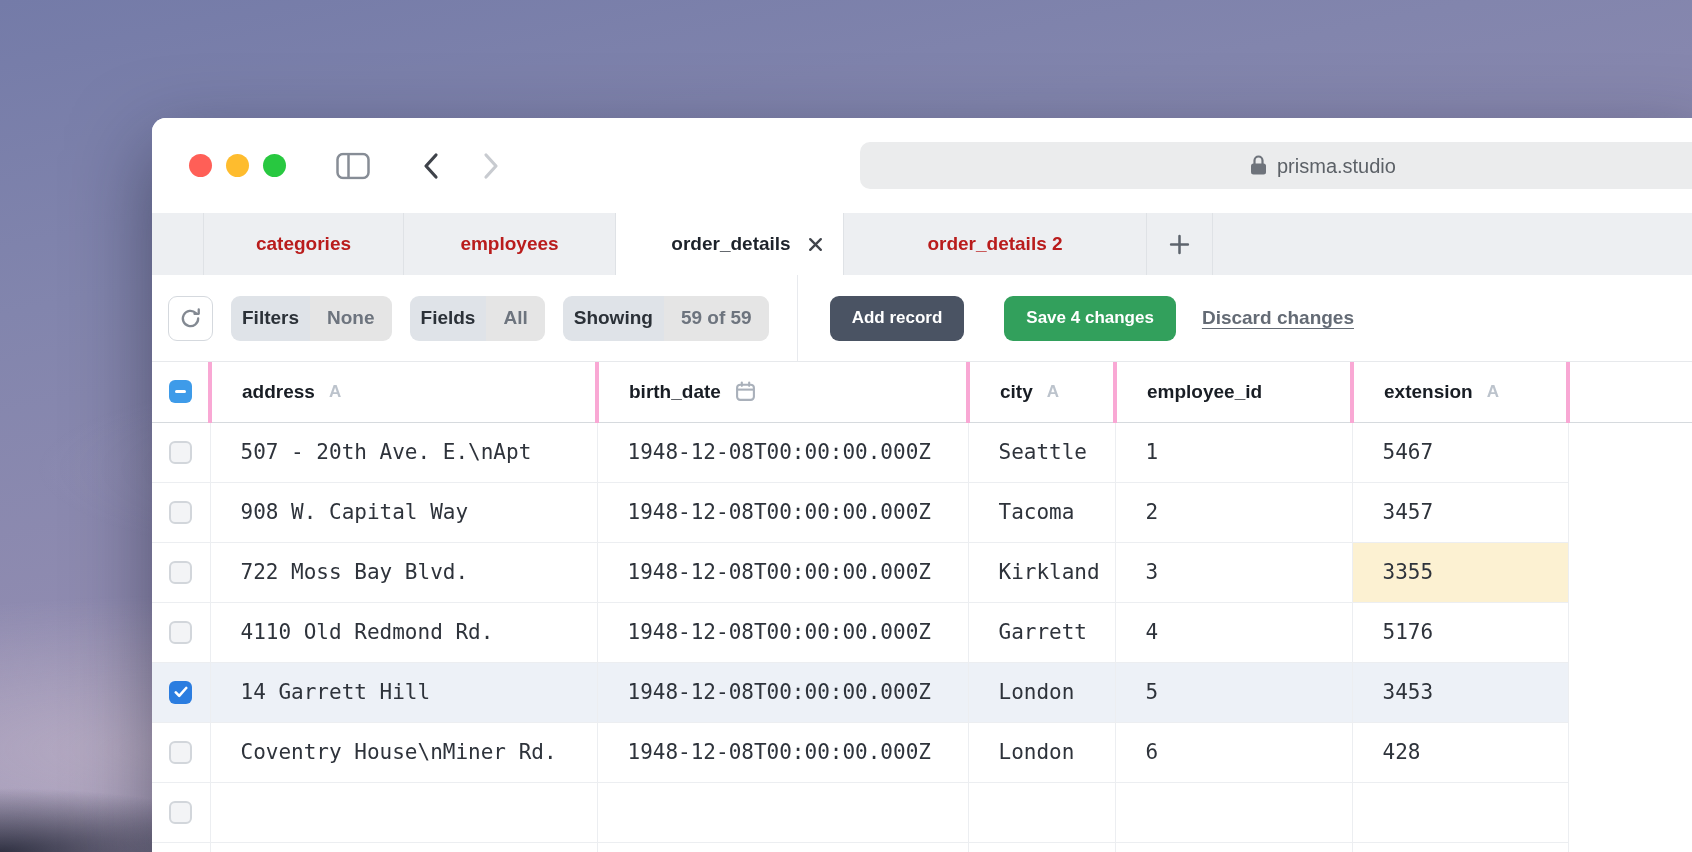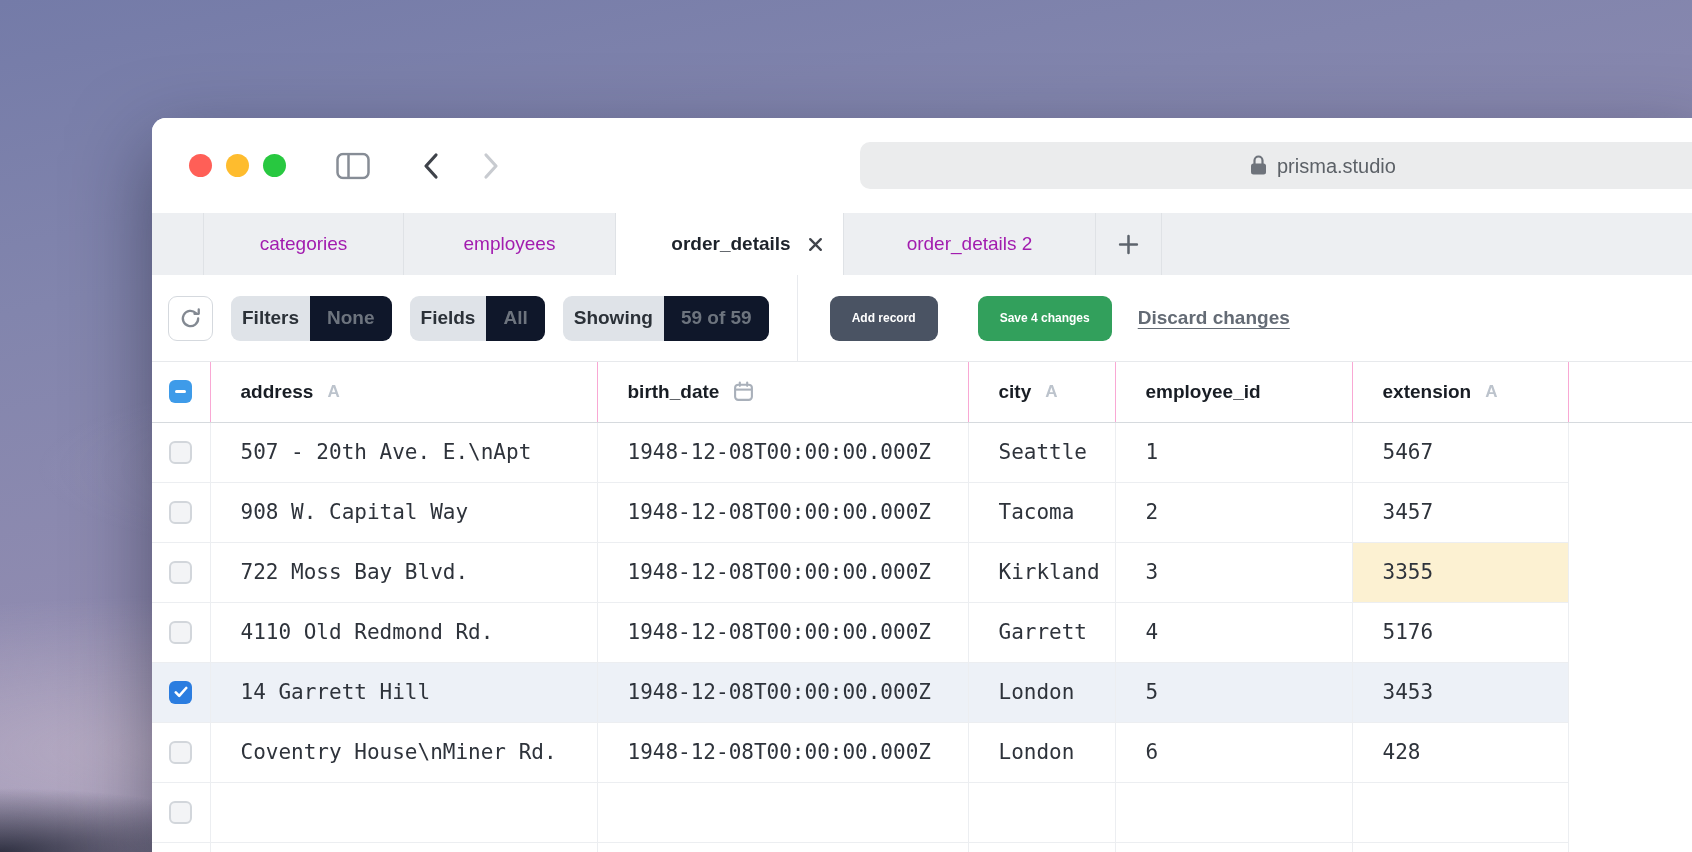--- a/index.html
+++ b/index.html
@@ -35,7 +35,7 @@
   
   .tabbar { height:62px; background:#edeff2; display:flex; align-items:stretch; flex:0 0 auto; }
   .tab-spacer { width:52px; border-right:1px solid #dfe2e6; }
-  .tab { display:flex; align-items:center; justify-content:center; gap:16px; font-size:19px; font-weight:400; color:#a21caf; border-right:1px solid #dfe2e6; white-space:nowrap; cursor:default; }
+  .tab { display:flex; align-items:center; justify-content:center; gap:16px; font-size:19px; font-weight:700; color:#b91c1c; border-right:1px solid #dfe2e6; white-space:nowrap; cursor:default; }
   .tab.t0 { width:200px; }
   .tab.t1 { width:212px; }
   .tab.t2 { width:228px;padding-left:36px; }

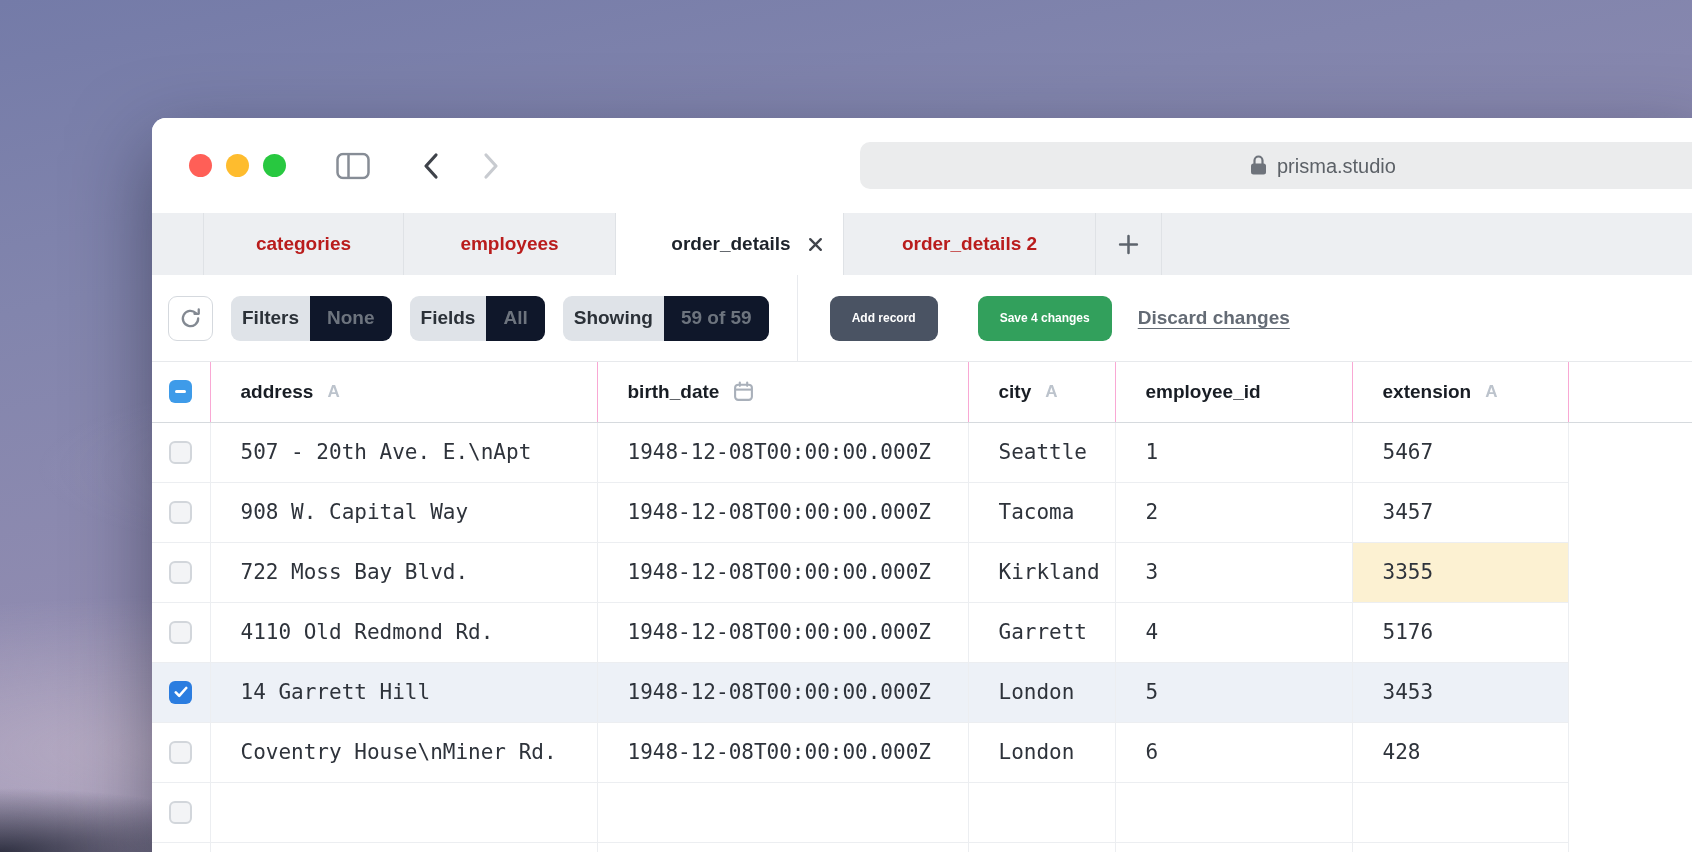--- a/index.html
+++ b/index.html
@@ -39,7 +39,7 @@
   .tab.t0 { width:200px; }
   .tab.t1 { width:212px; }
   .tab.t2 { width:228px;padding-left:36px; }
-  .tab.t3 { width:252px; }
+  .tab.t3 { width:303px; }
   .tab.active { background:#fff; color:#1d232b; font-weight:700; }
   .newtab { width:66px; display:flex; align-items:center; justify-content:center; border-right:1px solid #dfe2e6; }
   

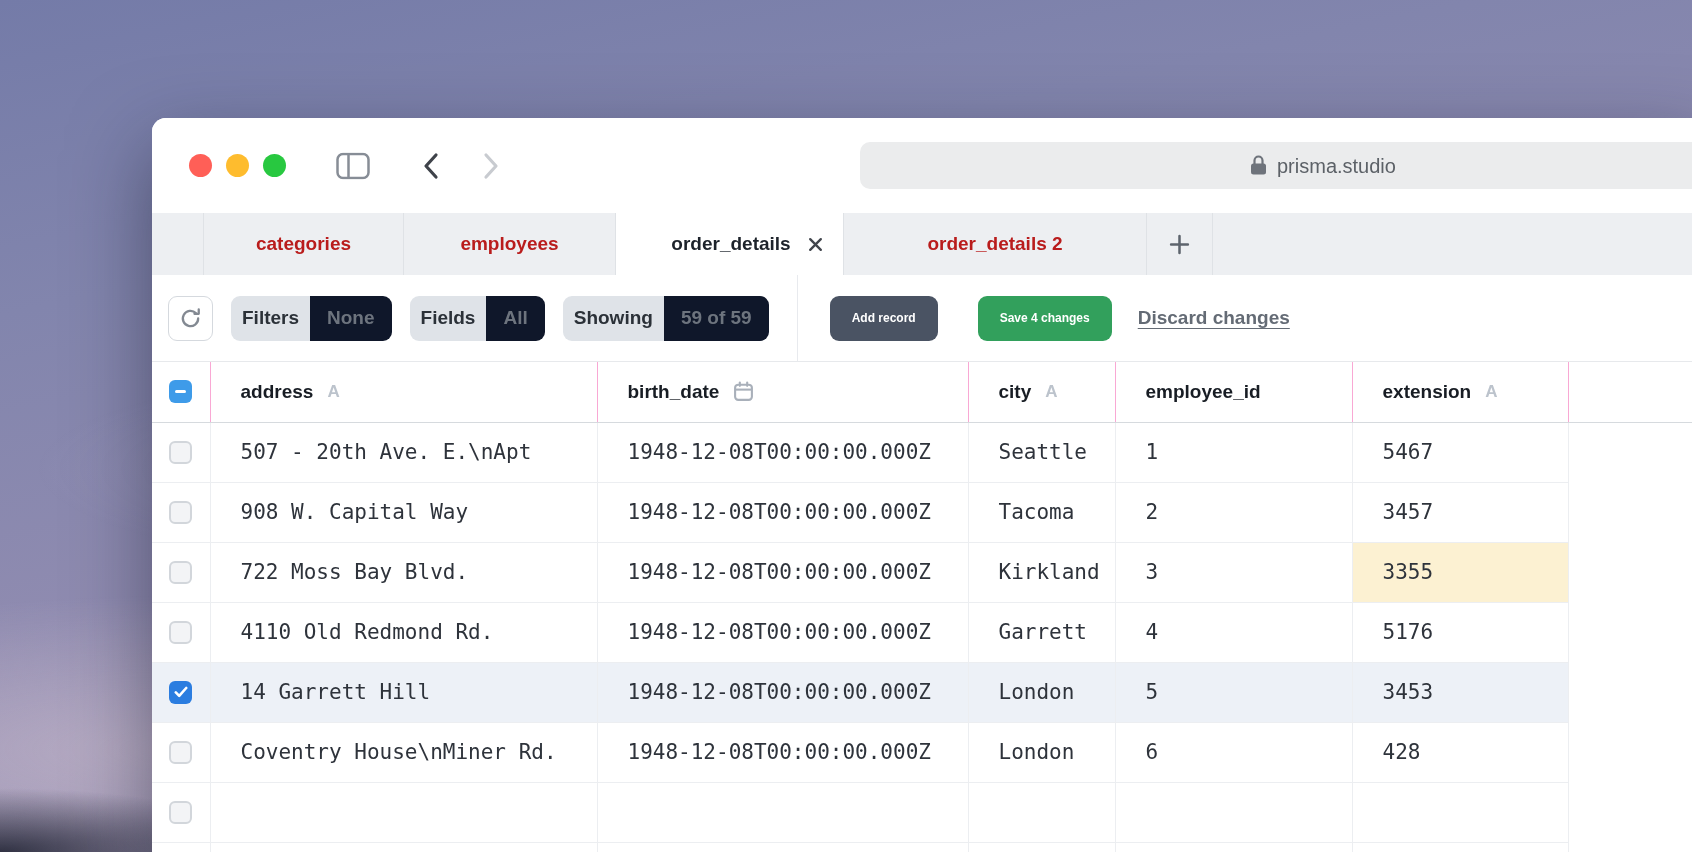--- a/index.html
+++ b/index.html
@@ -47,7 +47,7 @@
   .icon-btn { width:45px; height:45px; border:1px solid #d5d9de; border-radius:9px; background:#fff; display:flex; align-items:center; justify-content:center; flex:0 0 auto; }
   .seg { display:flex; height:45px; border-radius:9px; overflow:hidden; margin-left:18px; font-size:19px; flex:0 0 auto; }
   .seg .key { background:#dfe3e8; color:#2b3138; font-weight:700; display:flex; align-items:center; padding:0 11px; }
-  .seg .val { background:#0f172a; color:#6d747e; font-weight:600; display:flex; align-items:center; padding:0 17px; }
+  .seg .val { background:#e5e5e5; color:#6d747e; font-weight:600; display:flex; align-items:center; padding:0 17px; }
   .tb-divider { width:1px; align-self:stretch; background:#e8eaee; margin-left:28px; }
   .btn { height:45px; border-radius:9px; display:flex; align-items:center; padding:0 22px; font-size:12px; font-weight:700; color:#fff; white-space:nowrap; }
   .btn-dark { background:#4a5363; margin-left:32px; }

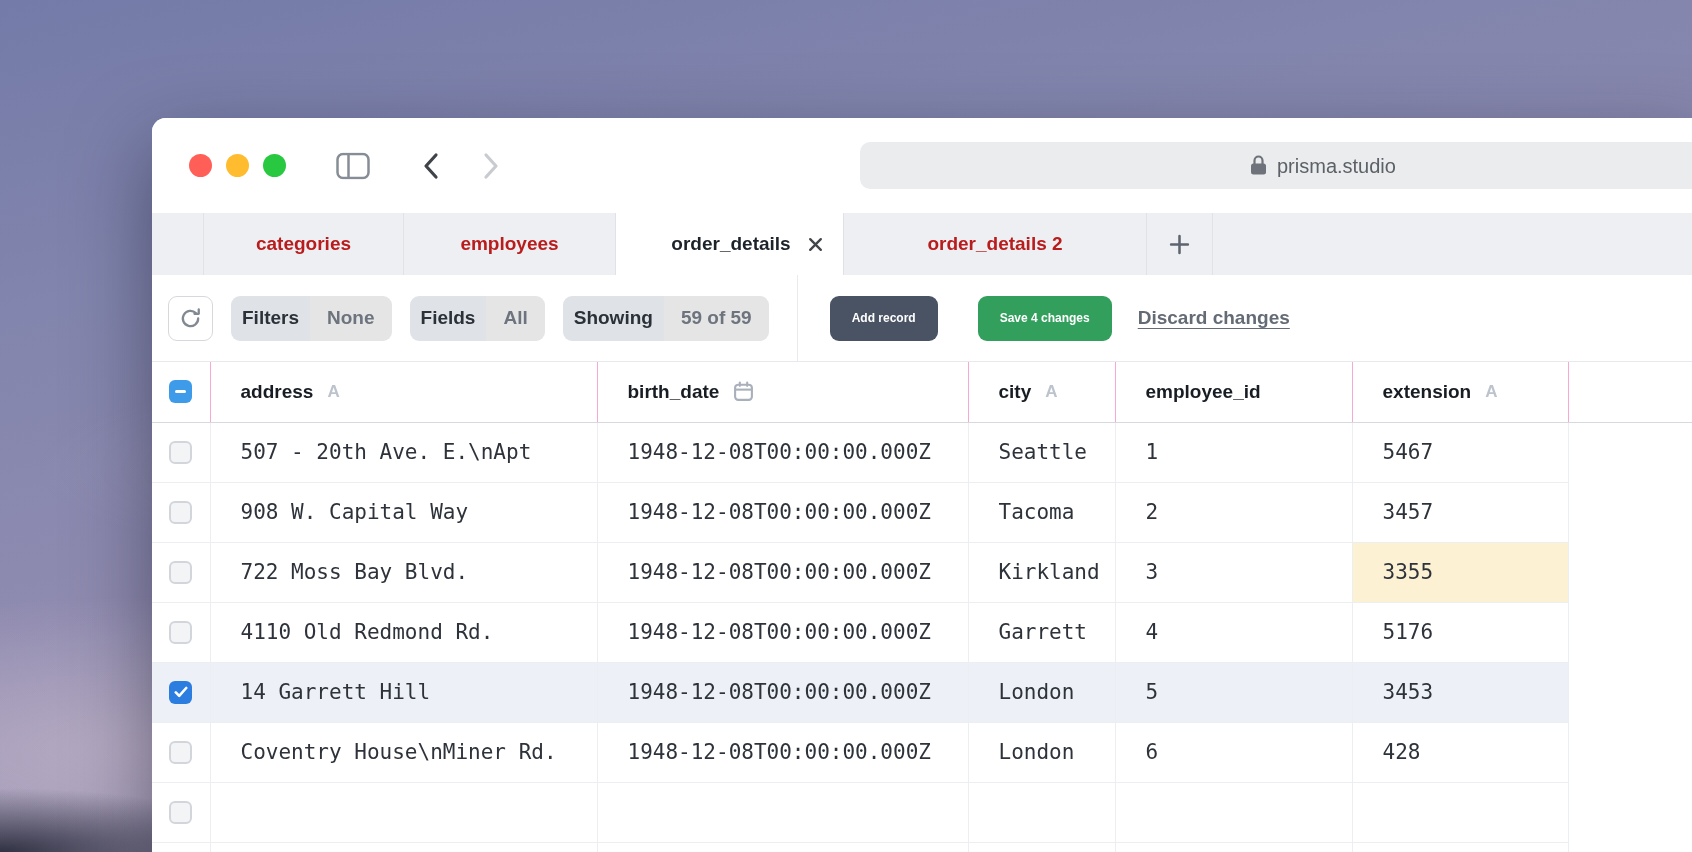--- a/index.html
+++ b/index.html
@@ -49,7 +49,7 @@
   .seg .key { background:#dfe3e8; color:#2b3138; font-weight:700; display:flex; align-items:center; padding:0 11px; }
   .seg .val { background:#e5e5e5; color:#6d747e; font-weight:600; display:flex; align-items:center; padding:0 17px; }
   .tb-divider { width:1px; align-self:stretch; background:#e8eaee; margin-left:28px; }
-  .btn { height:45px; border-radius:9px; display:flex; align-items:center; padding:0 22px; font-size:12px; font-weight:700; color:#fff; white-space:nowrap; }
+  .btn { height:45px; border-radius:9px; display:flex; align-items:center; padding:0 22px; font-size:17px; font-weight:700; color:#fff; white-space:nowrap; }
   .btn-dark { background:#4a5363; margin-left:32px; }
   .btn-green { background:#32a05c; margin-left:40px; }
   .link { margin-left:26px; color:#646b75; font-size:19px; font-weight:600; text-decoration:underline; text-underline-offset:4px; white-space:nowrap; }

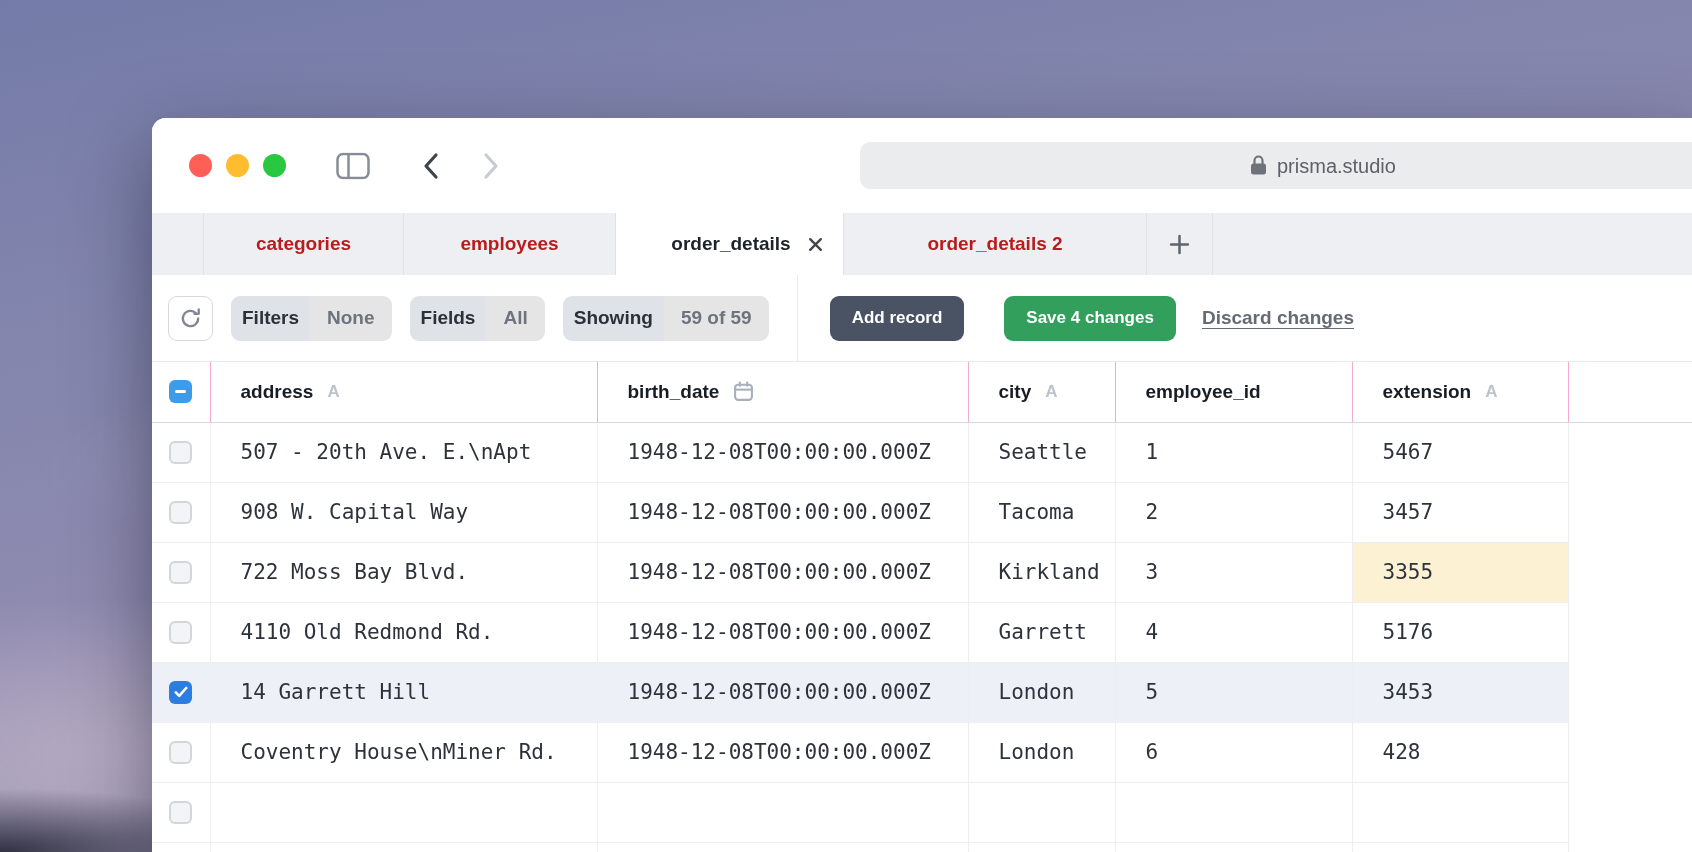--- a/index.html
+++ b/index.html
@@ -59,7 +59,7 @@
   col.c-check { width:58px; } col.c-address { width:387px; } col.c-birth { width:371px; }
   col.c-city { width:147px; } col.c-emp { width:237px; } col.c-ext { width:216px; }
   th, td { height:60px; vertical-align:middle; text-align:left; padding:0 0 0 30px; overflow:hidden; white-space:nowrap; }
-  th { font-size:19px; font-weight:700; color:#181d24; background:#fff; border-bottom:1px solid #d6dade; border-right:1px solid #f9a8d4; }
+  th { font-size:19px; font-weight:700; color:#181d24; background:#fff; border-bottom:1px solid #d6dade; border-right:4px solid #f9a8d4; }
   th.col-fill, td.col-fill { border-right:none; padding:0; }
   th.col-check, td.col-check { padding:0; text-align:center; }
   tbody td { font-family:"DejaVu Sans Mono","Liberation Mono",monospace; font-size:21px; color:#2e333b; border-bottom:1px solid #eceef1; border-right:1px solid #eceef1; }

